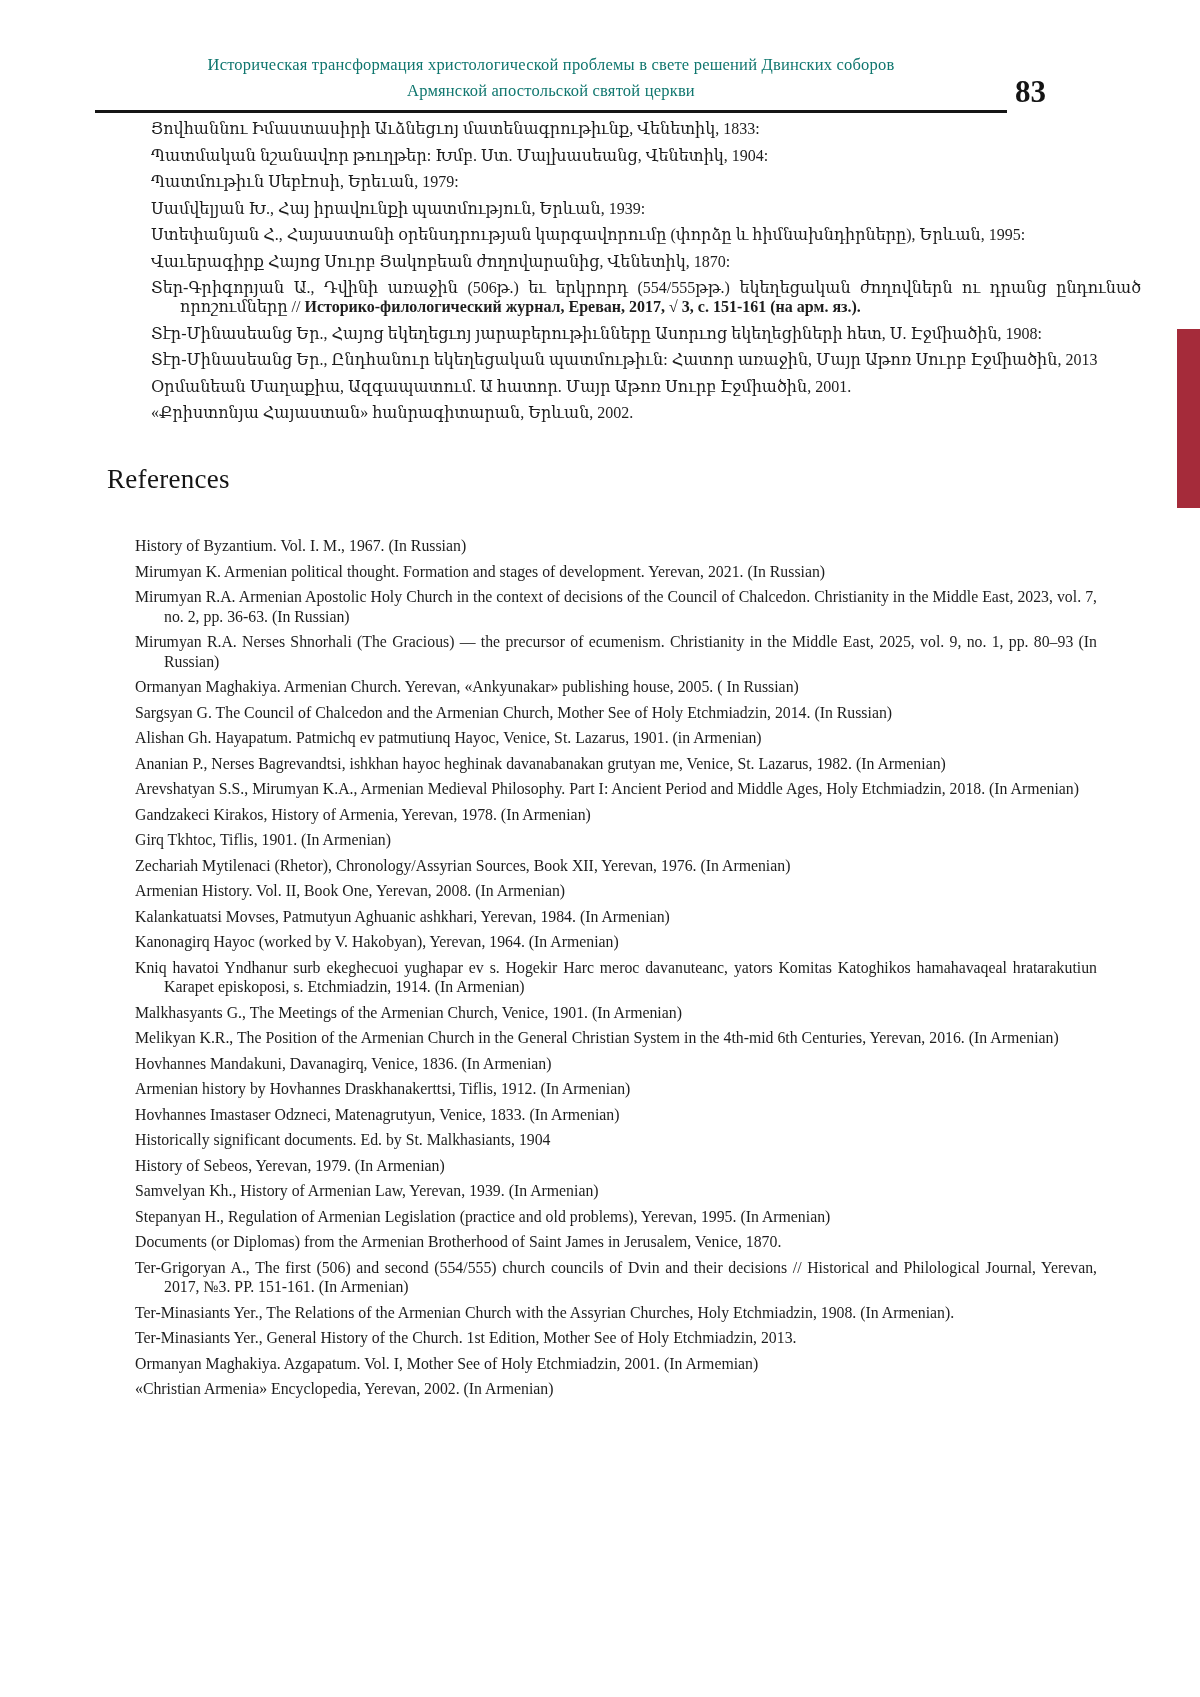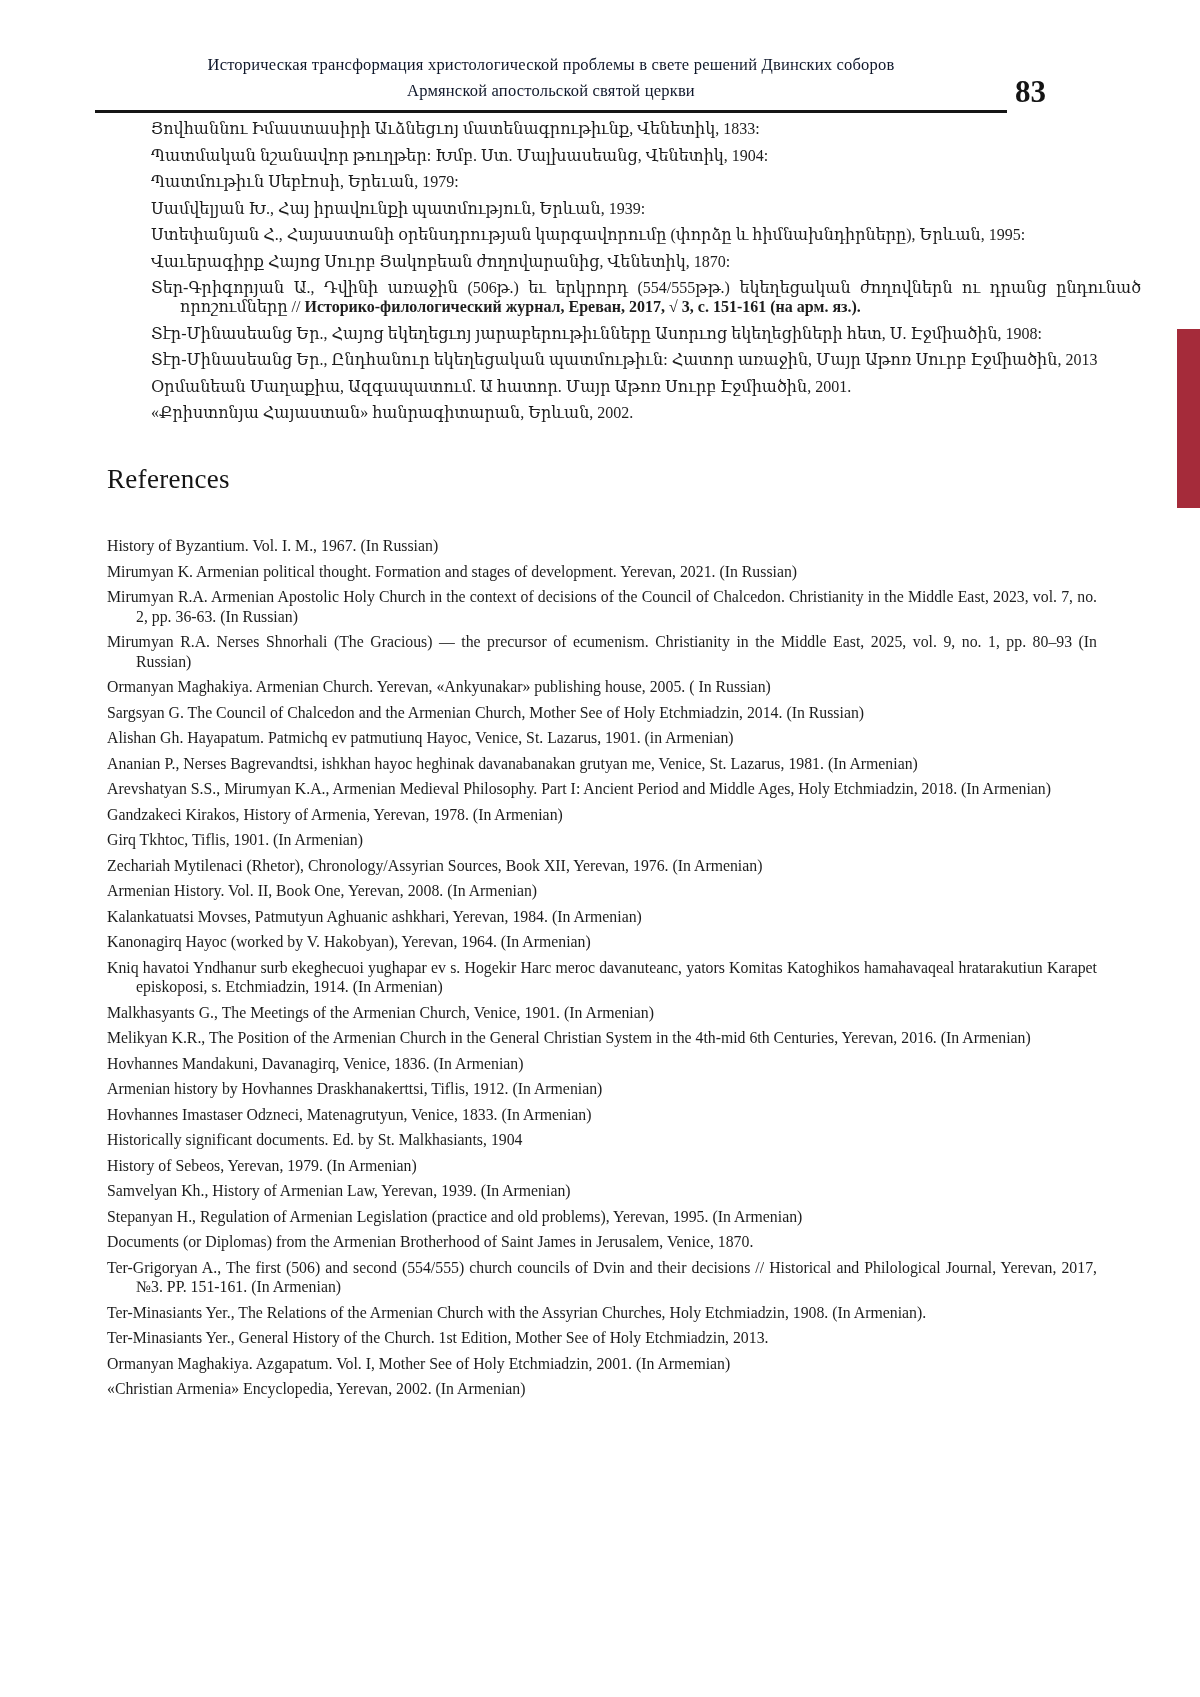--- a/index.html
+++ b/index.html
@@ -18,7 +18,7 @@
     text-align:center;
     font-size:16.5px;
     line-height:1.55;
-    color:#0f172a;
+    color:#0f766e;
     letter-spacing:.2px;
   }
   .header-rule{

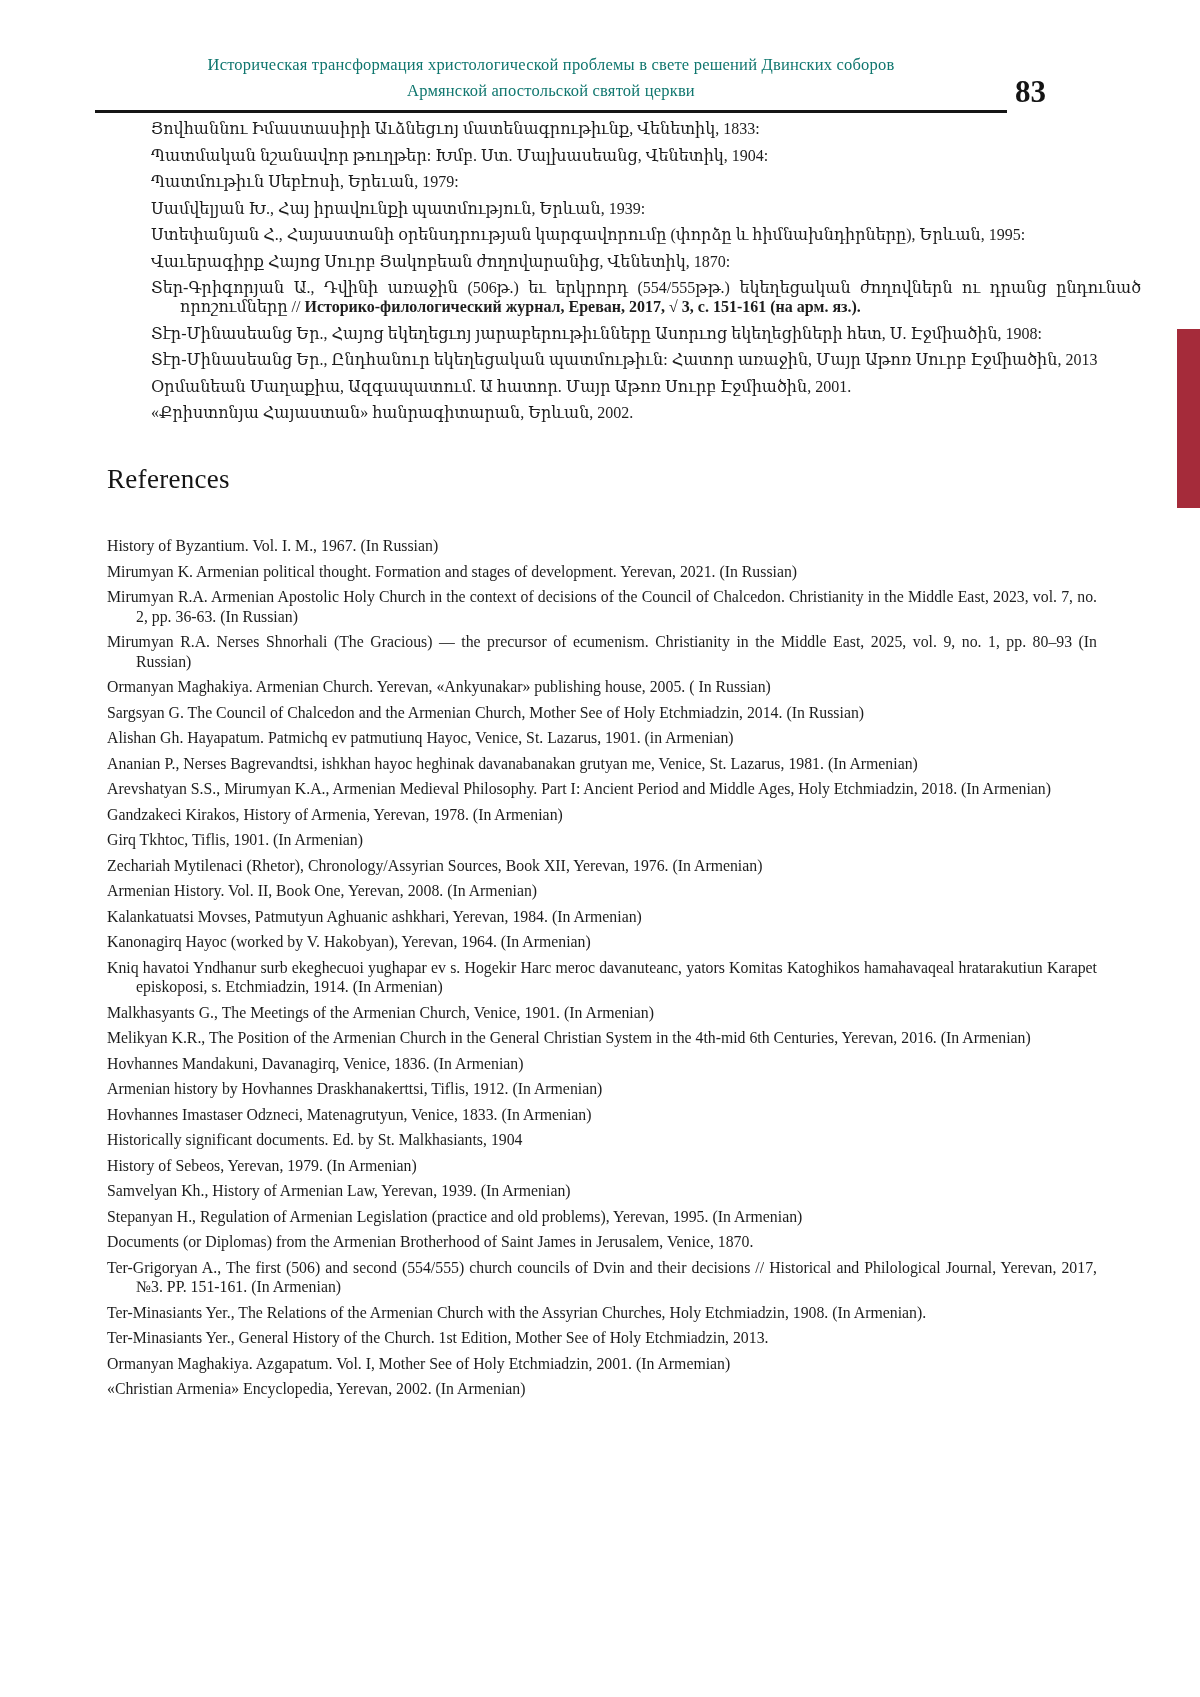--- a/index.html
+++ b/index.html
@@ -56,6 +56,7 @@
   }
   #english-list .ref-entry{
     margin-bottom:6px;
+    margin-left:28px;
   }
   .ref-entry .bold{ font-weight:bold; }
   .references-heading{

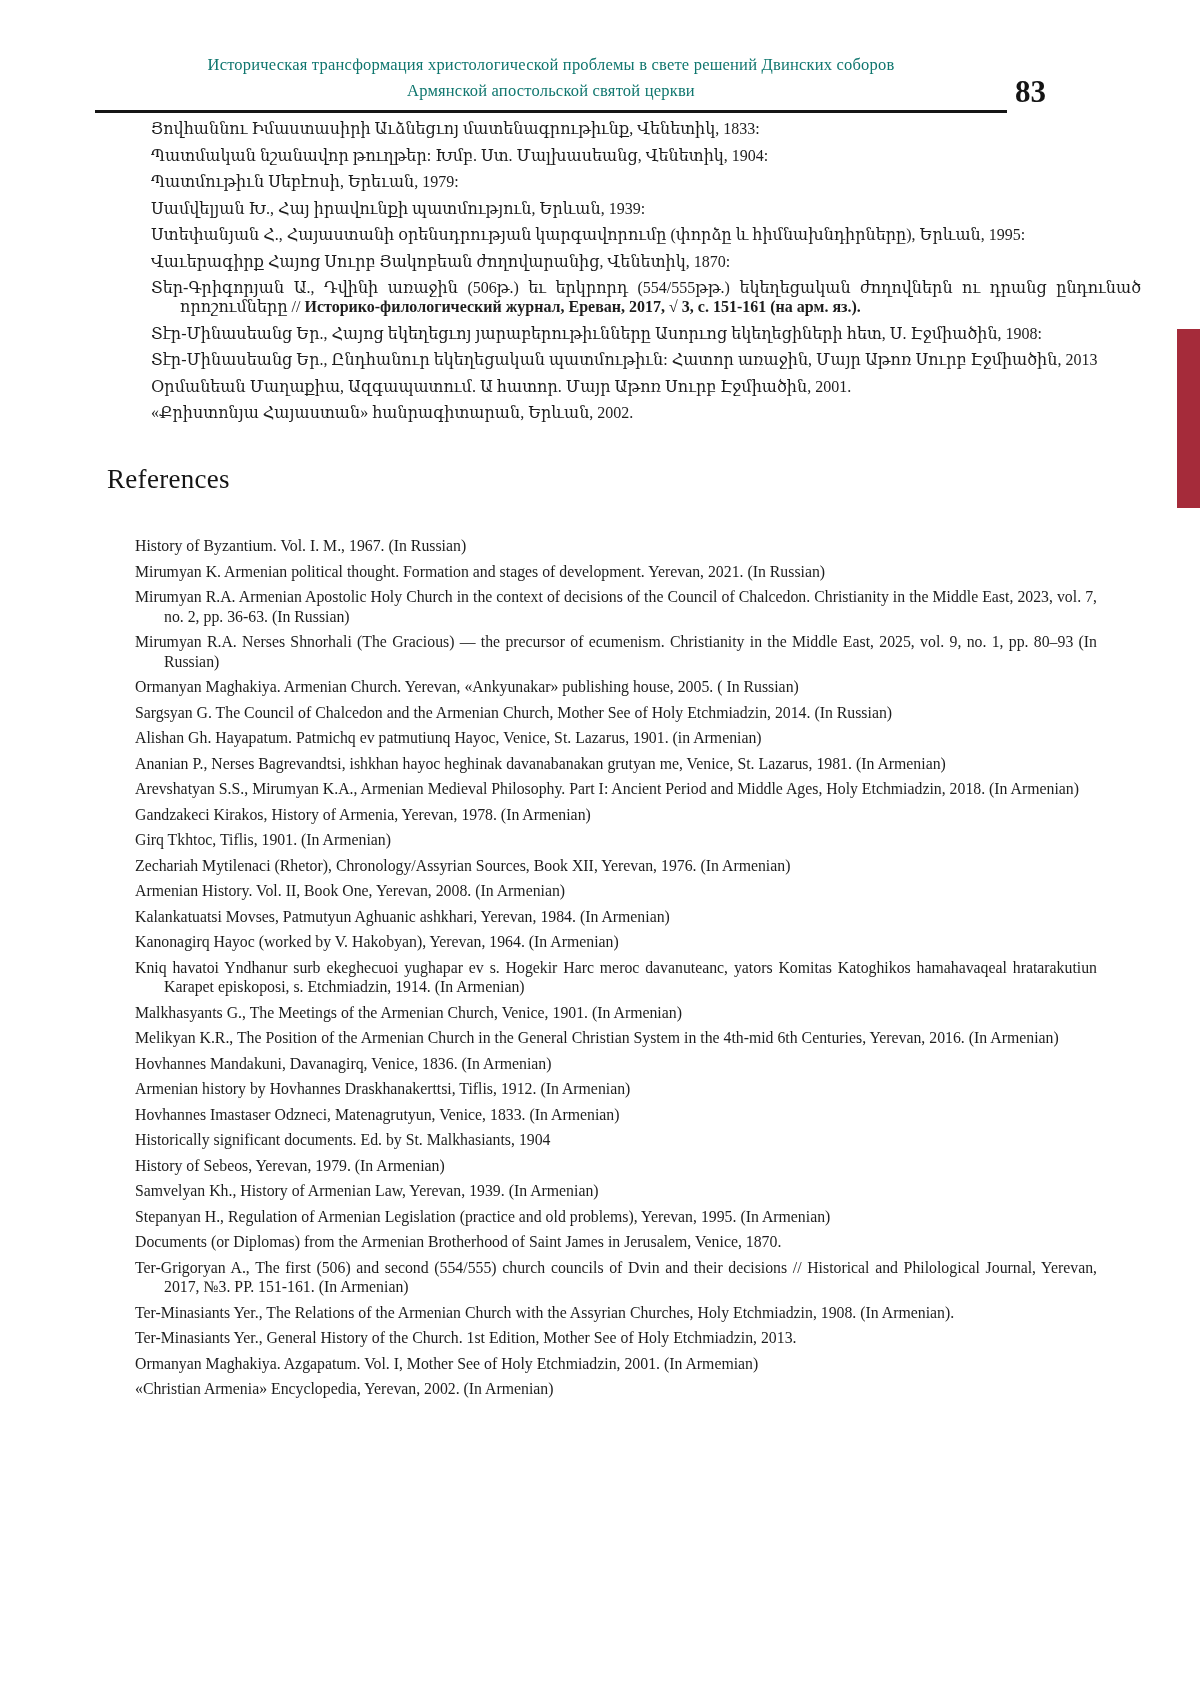--- a/index.html
+++ b/index.html
@@ -113,7 +113,7 @@
       <div class="ref-entry"><span>Ormanyan Maghakiya. Armenian Church. Yerevan, «Ankyunakar» publishing house, 2005. ( In Russian)</span></div>
       <div class="ref-entry"><span>Sargsyan G. The Council of Chalcedon and the Armenian Church, Mother See of Holy Etchmiadzin, 2014. (In Russian)</span></div>
       <div class="ref-entry"><span>Alishan Gh. Hayapatum. Patmichq ev patmutiunq Hayoc, Venice, St. Lazarus, 1901. (in Armenian)</span></div>
-      <div class="ref-entry"><span>Ananian P., Nerses Bagrevandtsi, ishkhan hayoc heghinak davanabanakan grutyan me, Venice, St. Lazarus, 1981. (In Armenian)</span></div>
+      <div class="ref-entry"><span>Ananian P., Nerses Bagrevandtsi, ishkhan hayoc heghinak davanabanakan grutyan me, Venice, St. Lazarus, 1982. (In Armenian)</span></div>
       <div class="ref-entry"><span>Arevshatyan S.S., Mirumyan K.A., Armenian Medieval Philosophy. Part I: Ancient Period and Middle Ages, Holy Etchmiadzin, 2018. (In Armenian)</span></div>
       <div class="ref-entry"><span>Gandzakeci Kirakos, History of Armenia, Yerevan, 1978. (In Armenian)</span></div>
       <div class="ref-entry"><span>Girq Tkhtoc, Tiflis, 1901. (In Armenian)</span></div>

